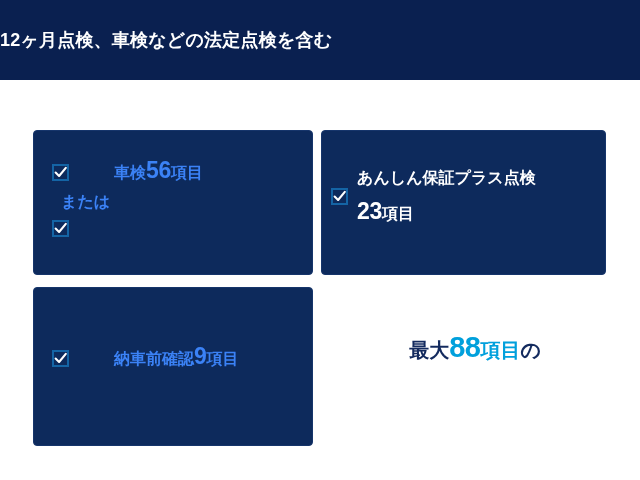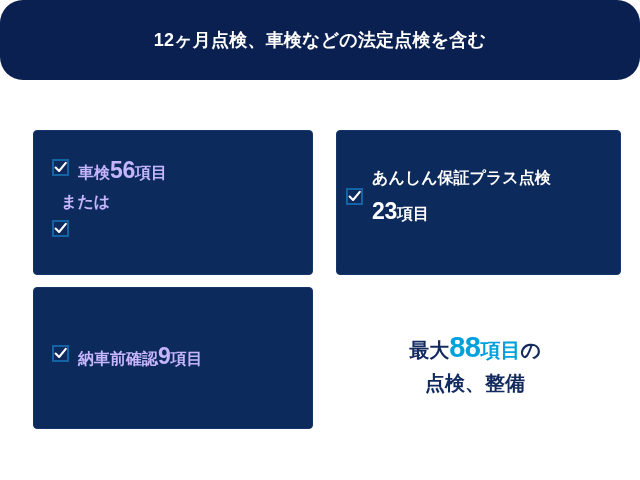--- a/index.html
+++ b/index.html
@@ -25,9 +25,7 @@
     background: #0a2050;
     display: flex;
     flex-direction: column;
-    align-items: center;
     justify-content: center;
-    border-radius: 23px;
   }
   .header-line {
     color: #ffffff;

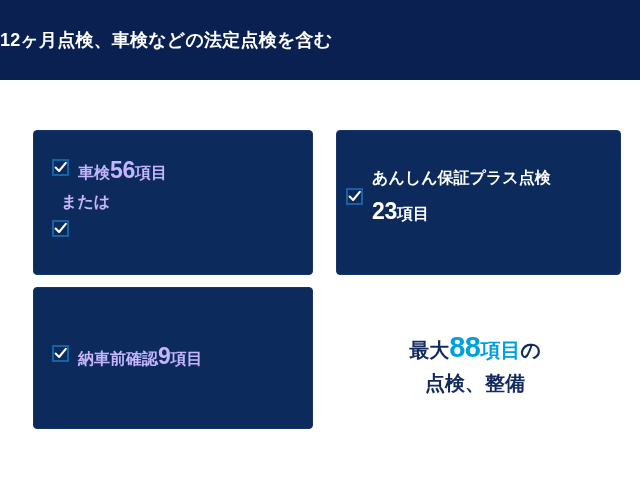--- a/index.html
+++ b/index.html
@@ -87,8 +87,9 @@
   }
   .row {
     display: flex;
-    align-items: flex-start;
-    color: #c4b5fd;
+    align-items: center;
+    color: #3b82f6;
+    gap: 36px;
   }
   .row + .row {
     margin-top: 5px;

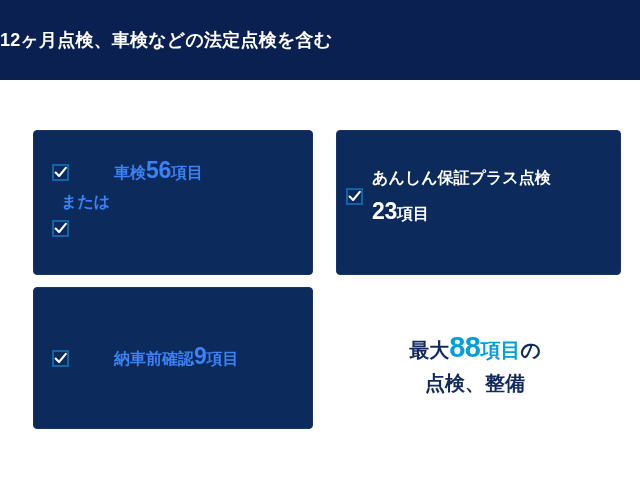--- a/index.html
+++ b/index.html
@@ -52,7 +52,7 @@
     height: 145px;
   }
   #card-warranty {
-    left: 336px;
+    left: 321px;
     top: 130px;
     width: 285px;
     height: 145px;

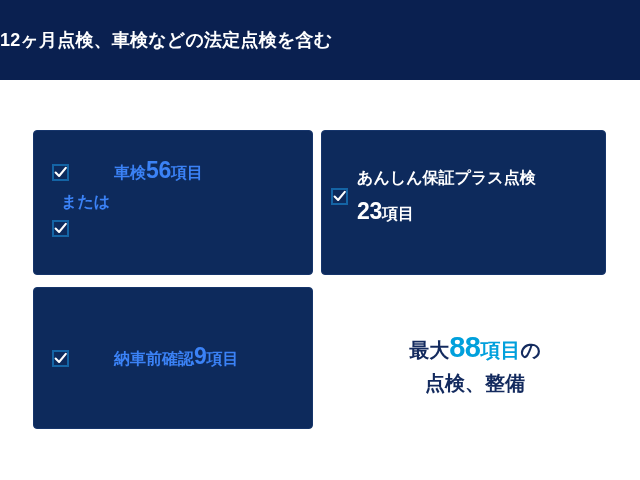--- a/index.html
+++ b/index.html
@@ -61,7 +61,7 @@
     left: 33px;
     top: 287px;
     width: 280px;
-    height: 142px;
+    height: 159px;
   }
 
   

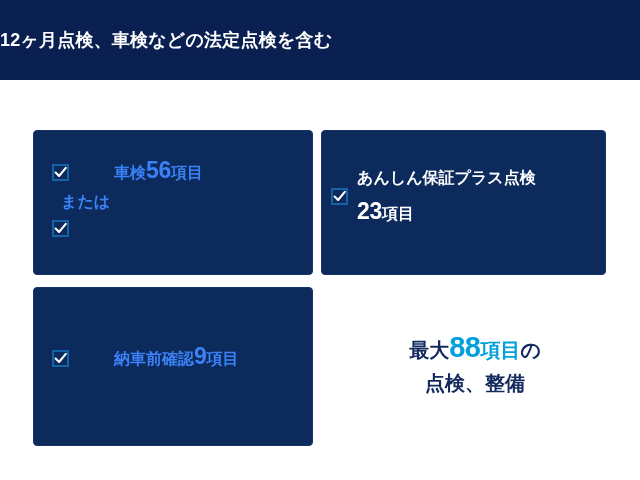--- a/index.html
+++ b/index.html
@@ -244,7 +244,6 @@
 
 <div class="summary">
   <div class="summary-line1"><span>最大</span><span class="accent-num">88</span><span class="accent-unit">項目</span><span>の</span></div>
-  <div class="summary-line2">点検、整備</div>
 </div>
 
 </body></html>

